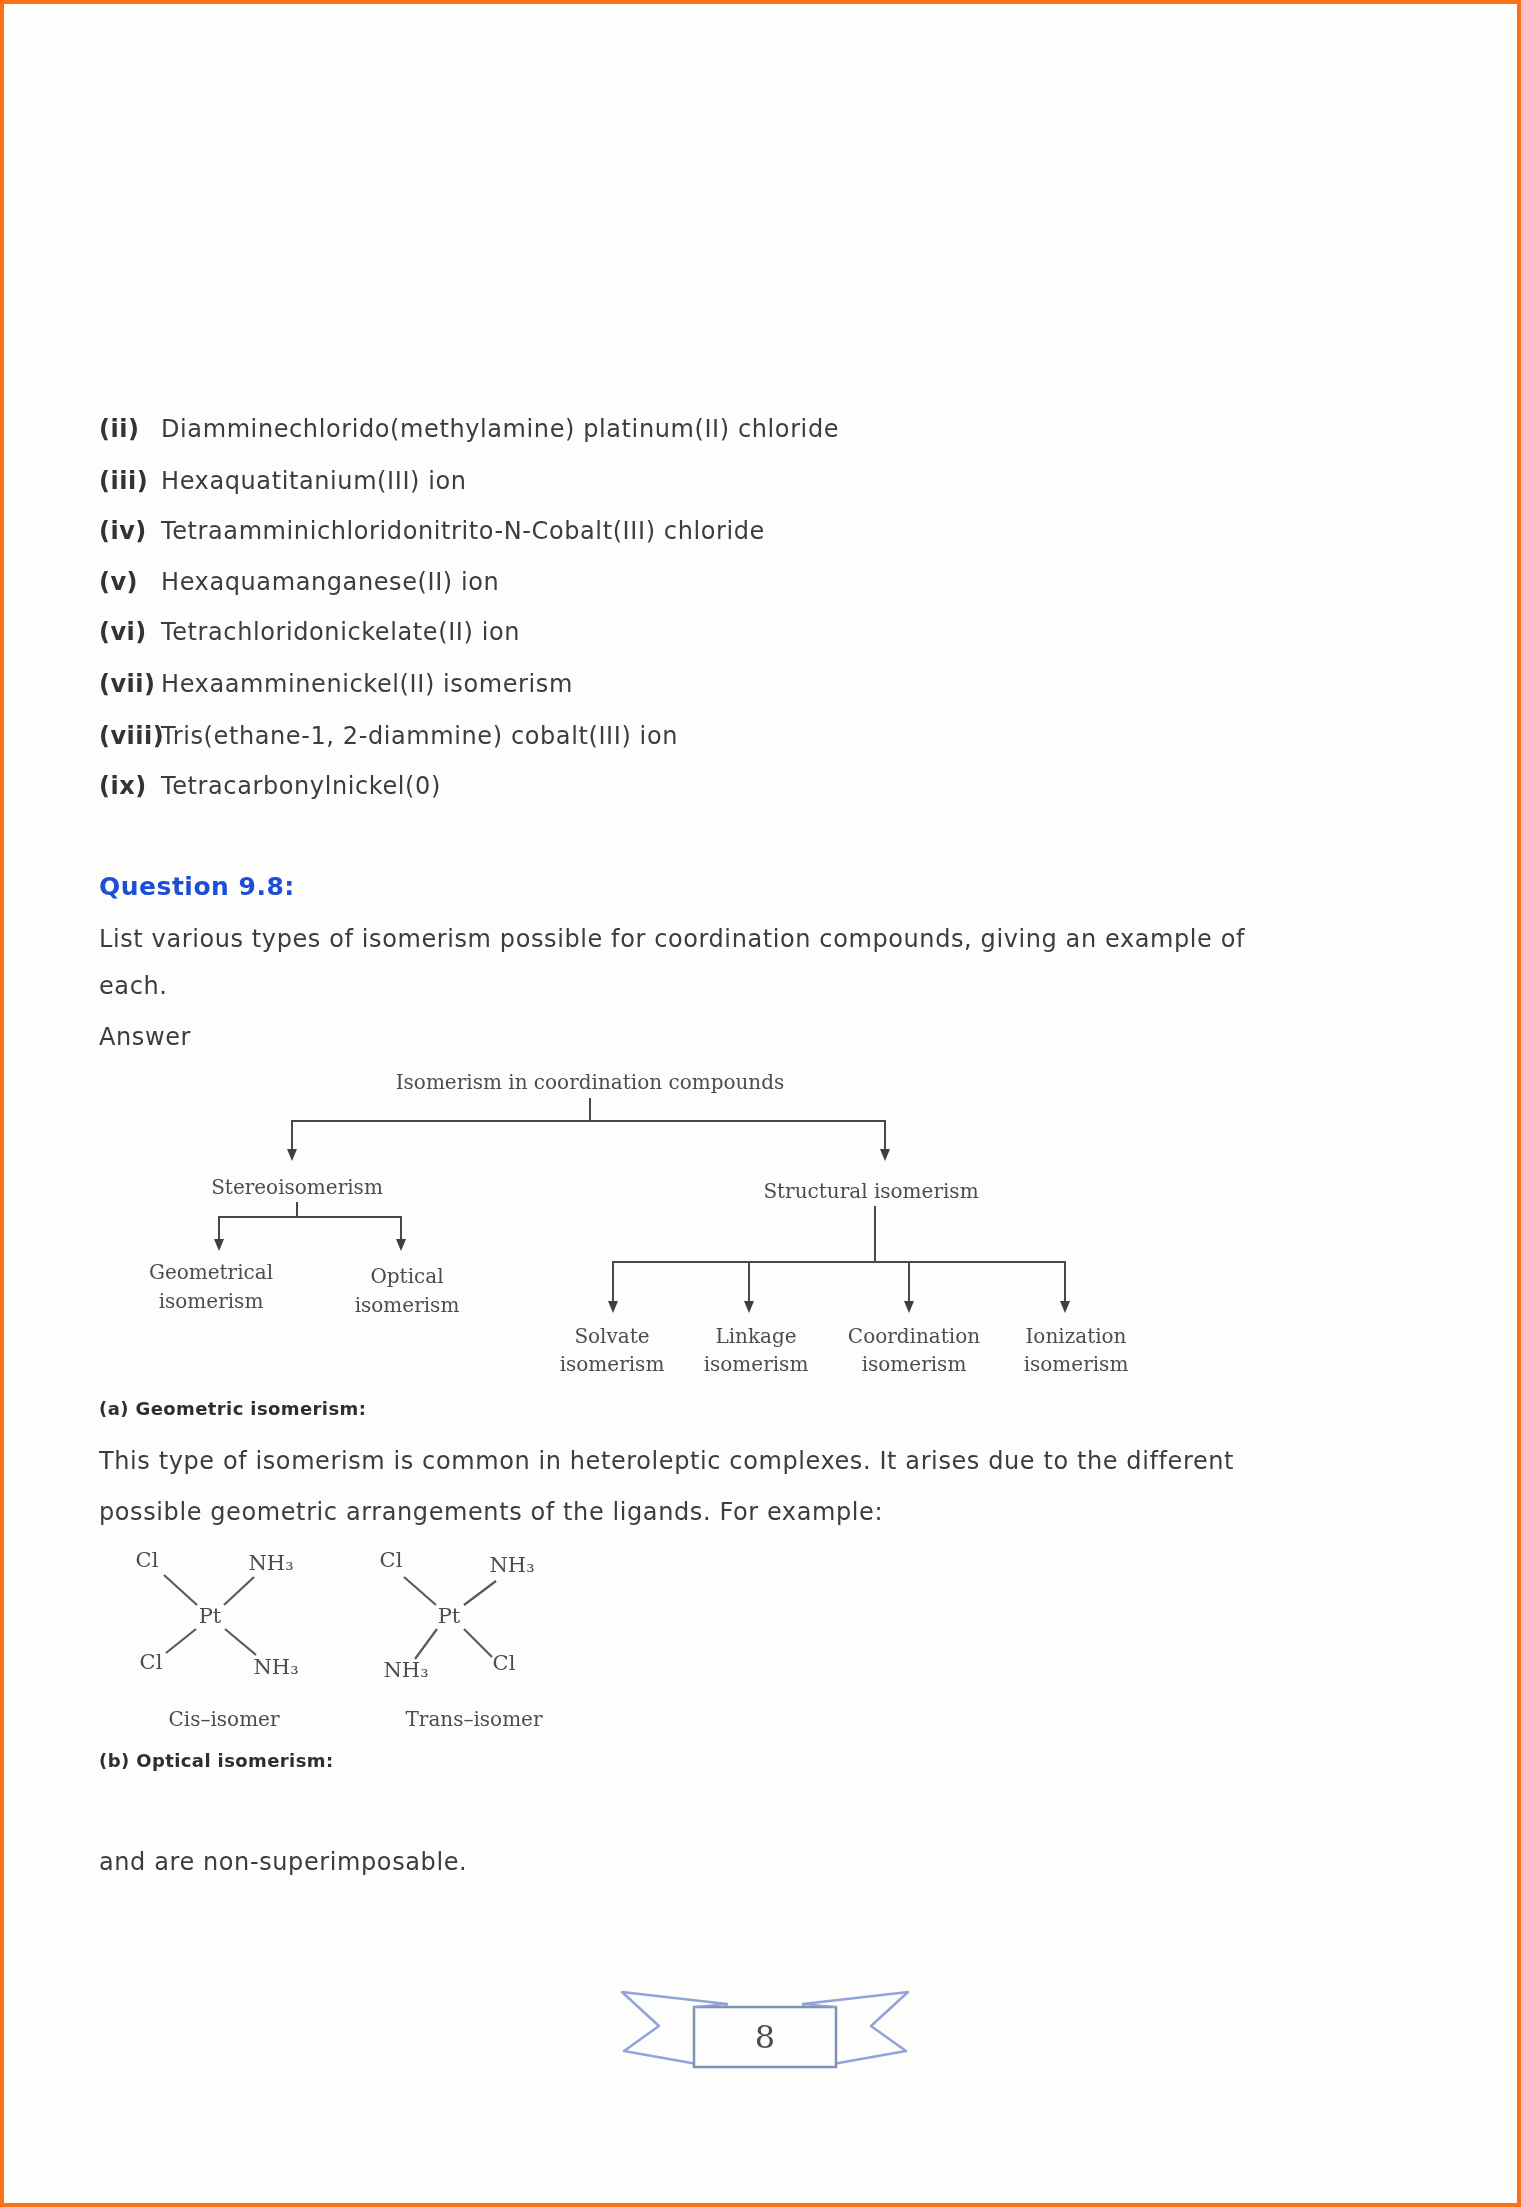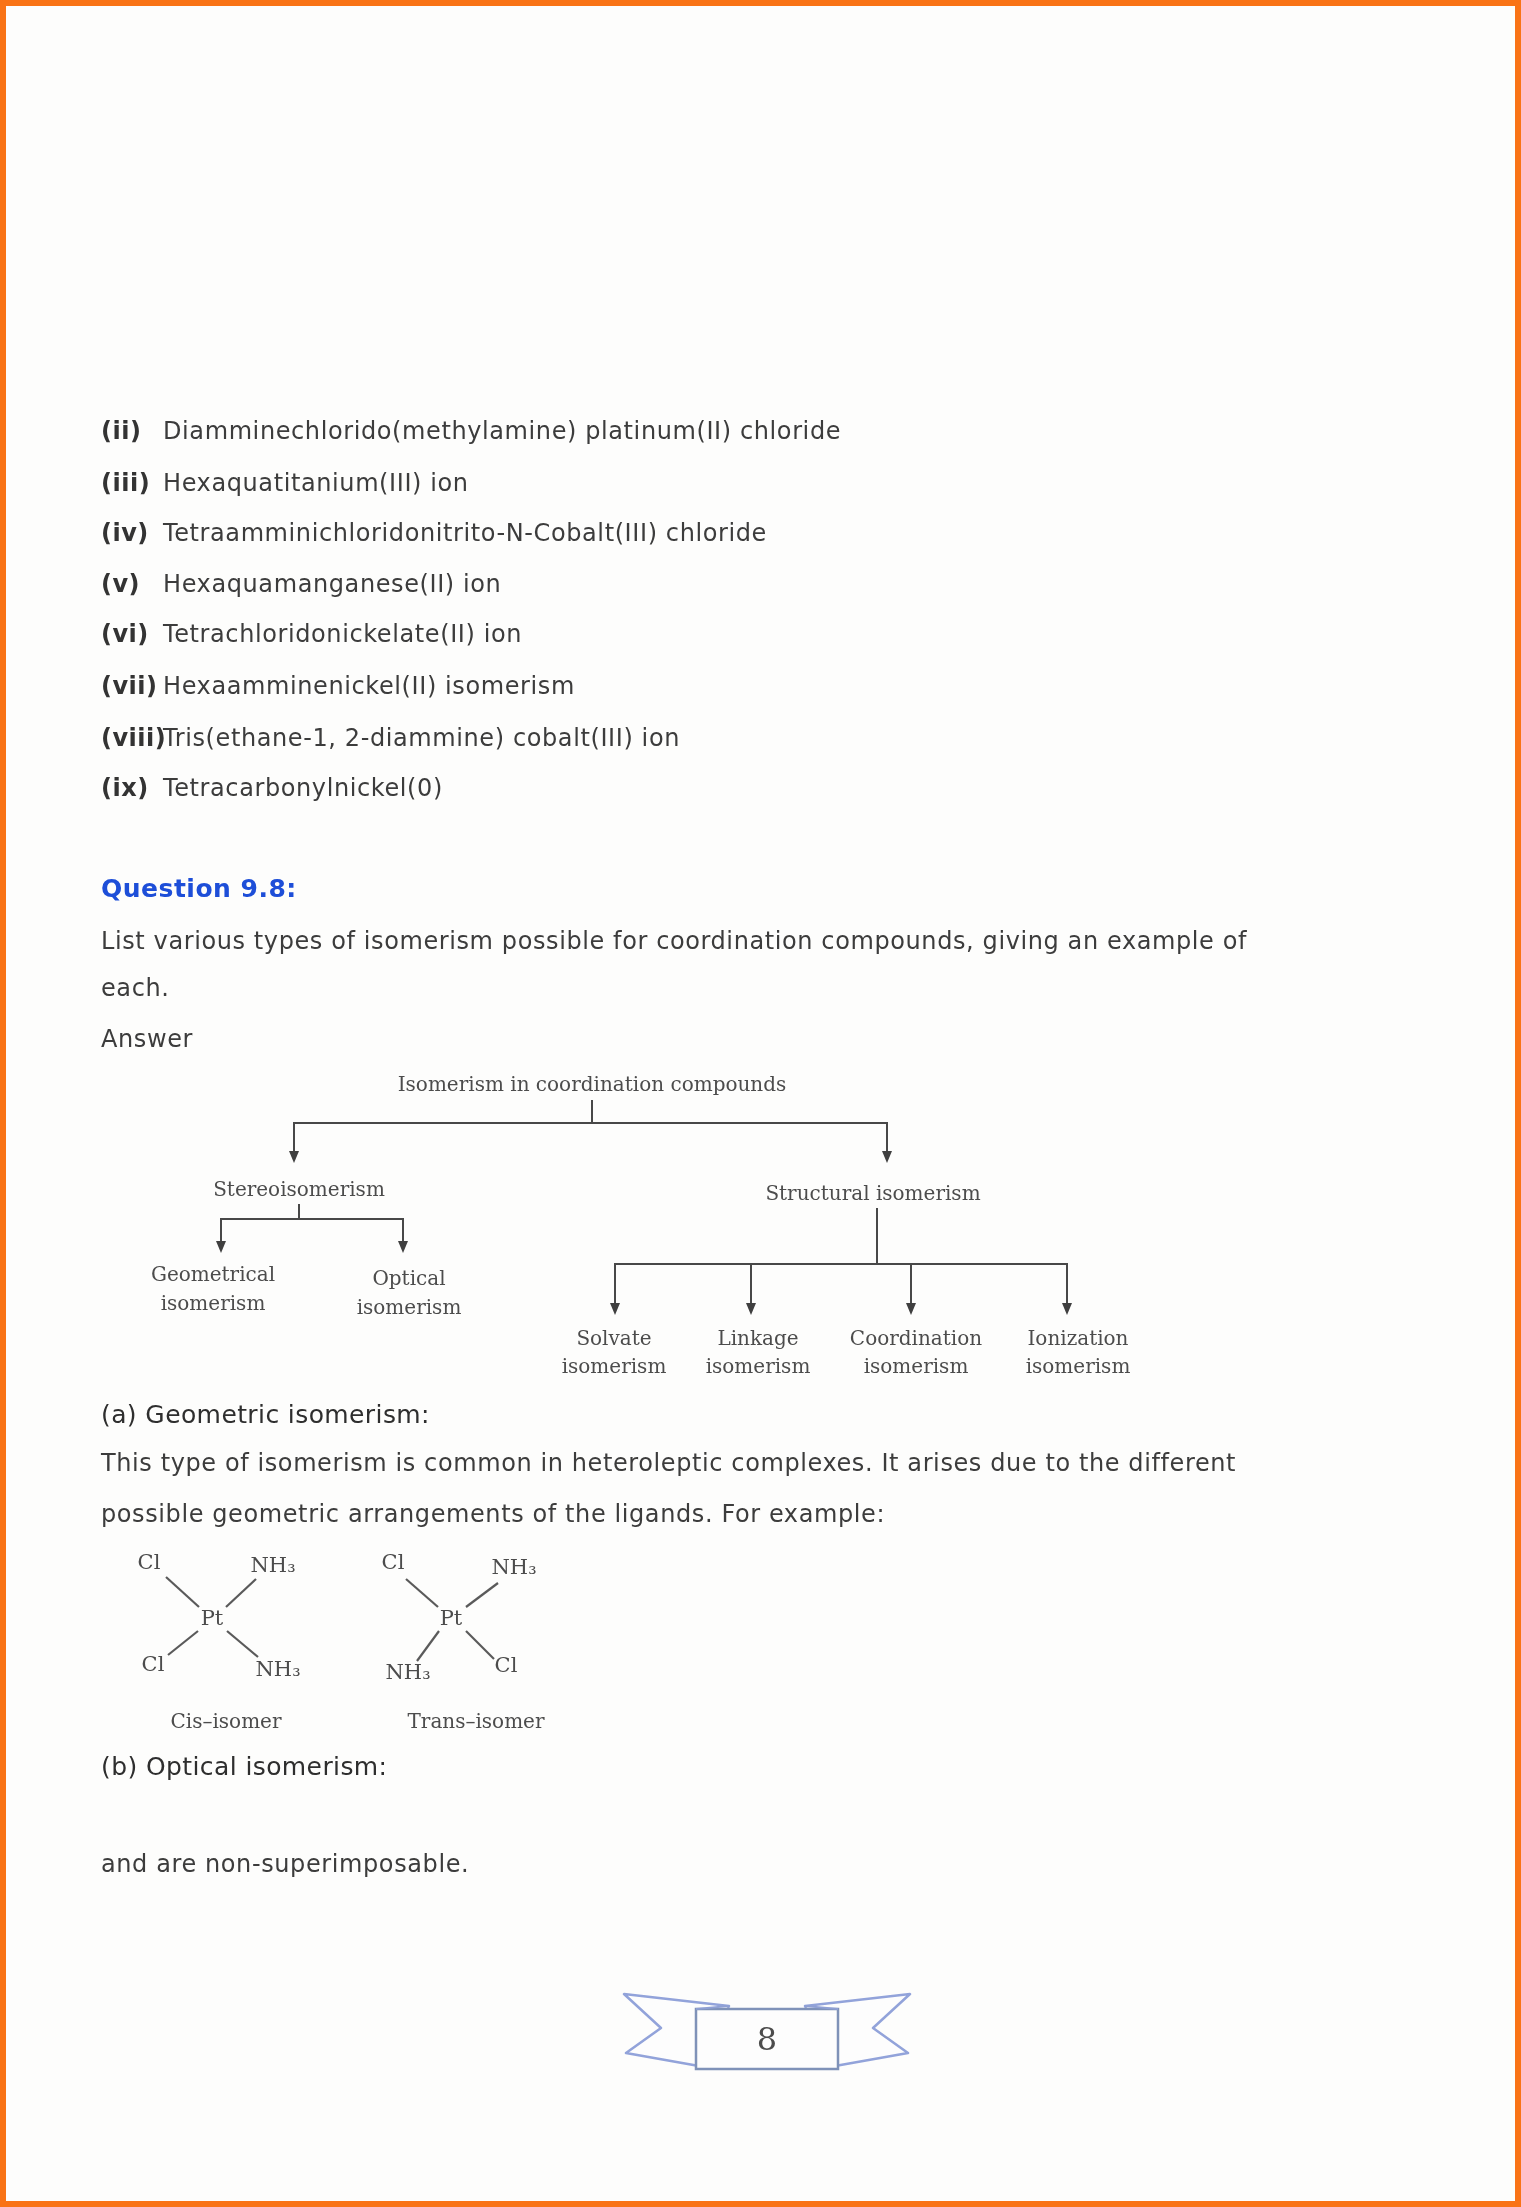--- a/index.html
+++ b/index.html
@@ -7,7 +7,7 @@
     position:relative;
     width:1521px;height:2207px;
     background:#fdfdfc;
-    border:6px solid #f97316;
+    border:4px solid #f97316;
     box-sizing:border-box;
     overflow:hidden;
     font-family:"DejaVu Sans", sans-serif;

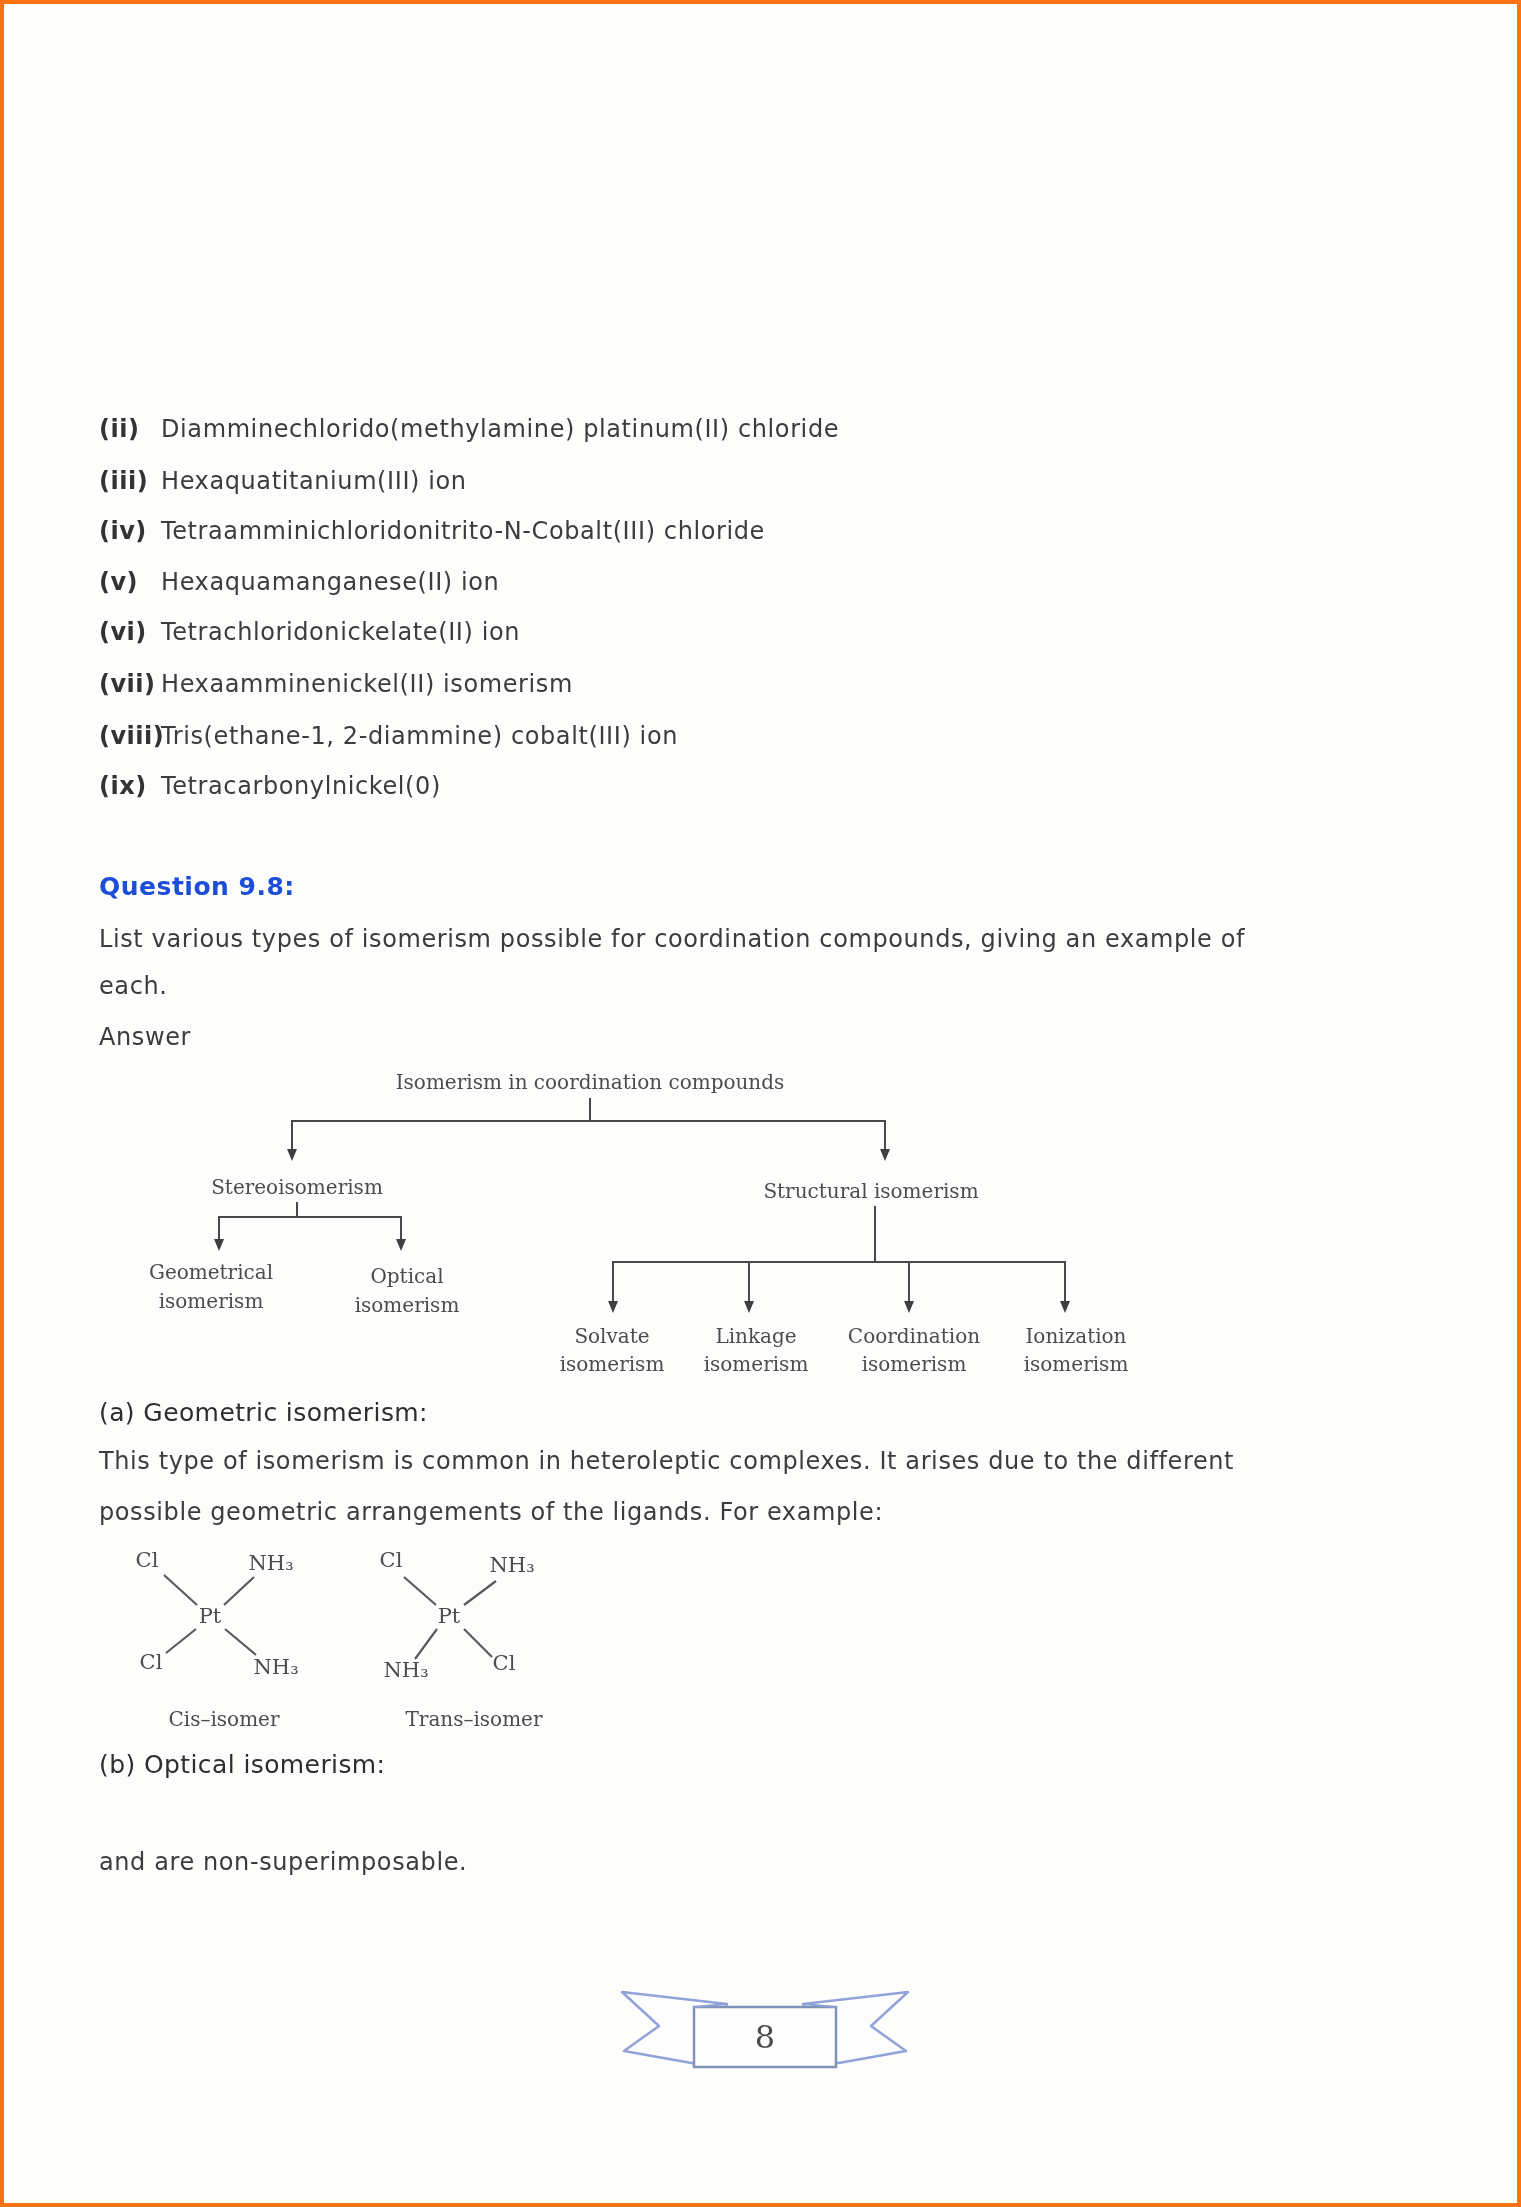--- a/index.html
+++ b/index.html
@@ -33,7 +33,7 @@
   }
   .sec-heading{
     position:absolute;left:95px;
-    font-size:25px;font-weight:normal;color:#2e2e2e;letter-spacing:0.4px;
+    font-size:18px;font-weight:bold;color:#2e2e2e;letter-spacing:0.4px;
   }
   svg text{
     font-family:"DejaVu Serif", serif;

